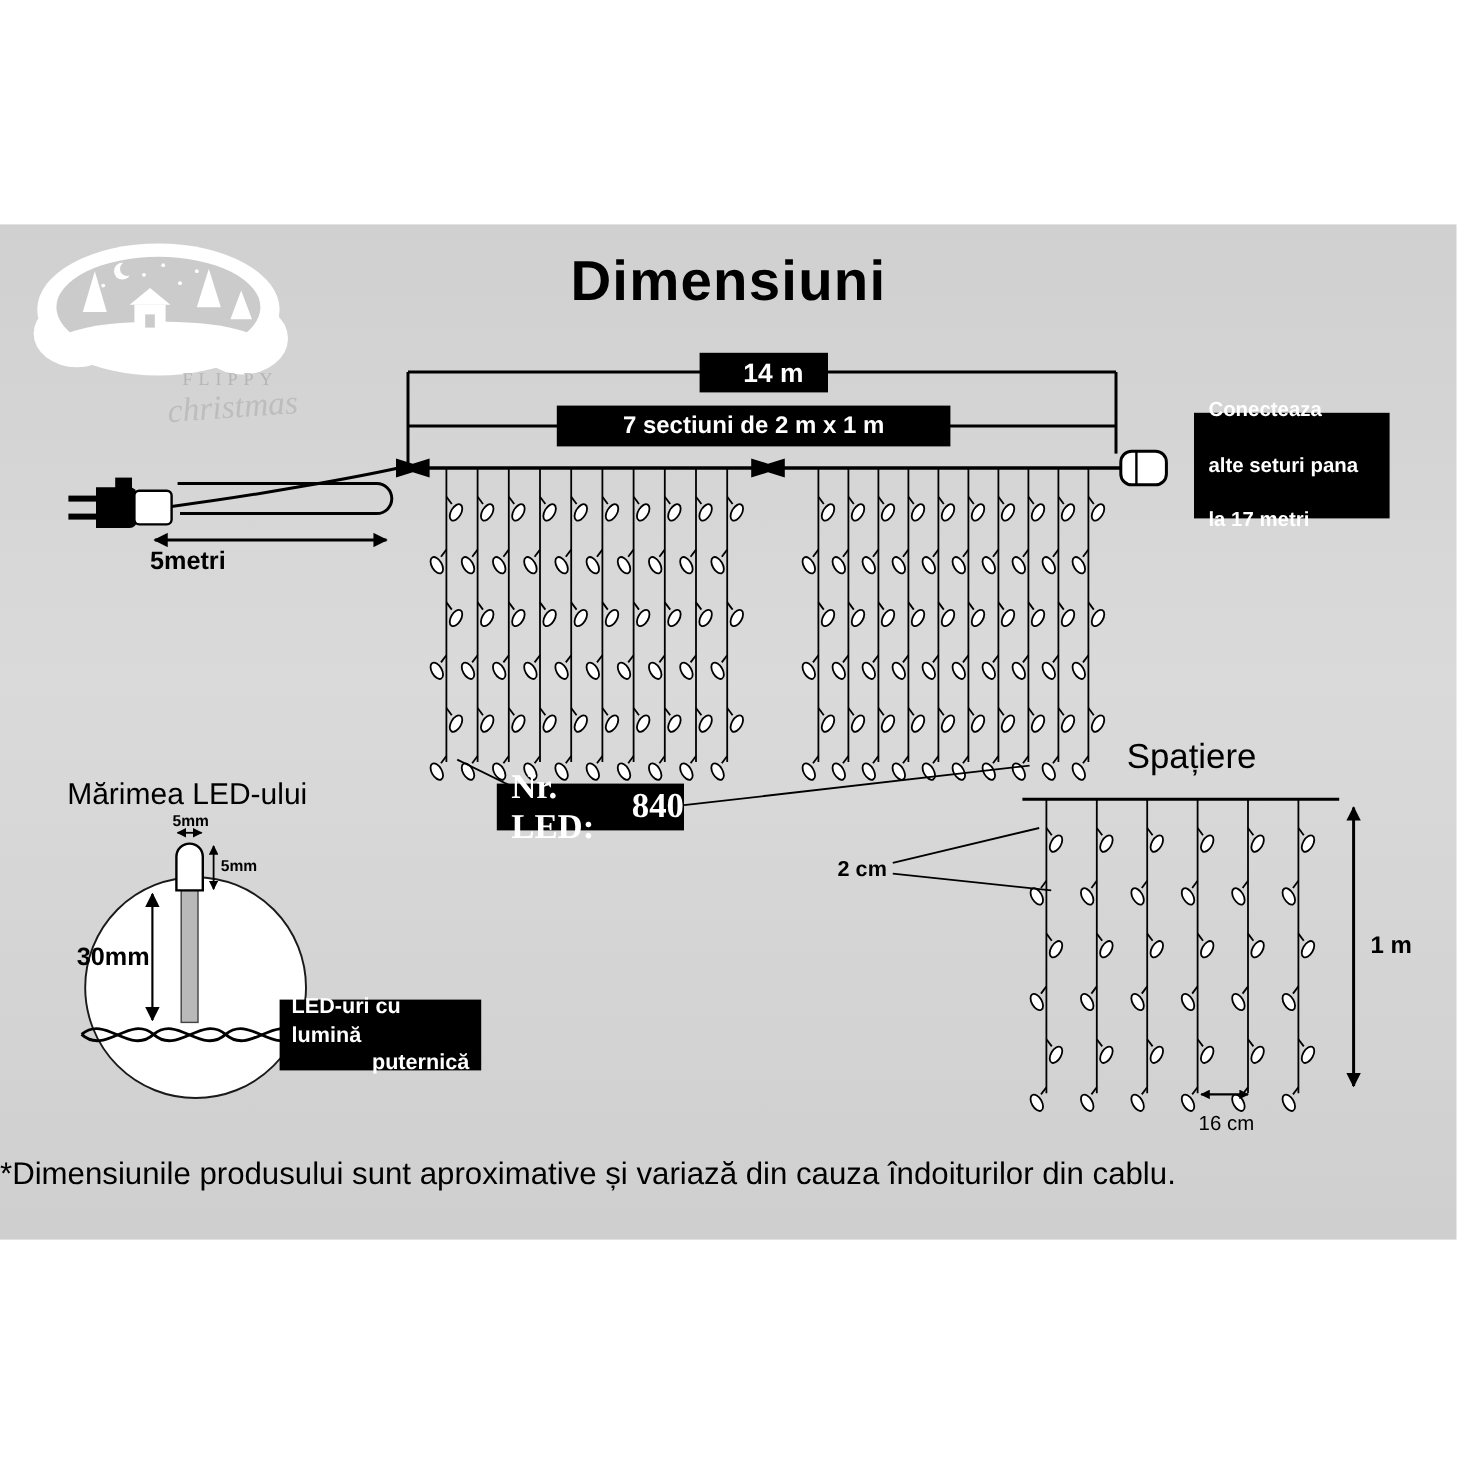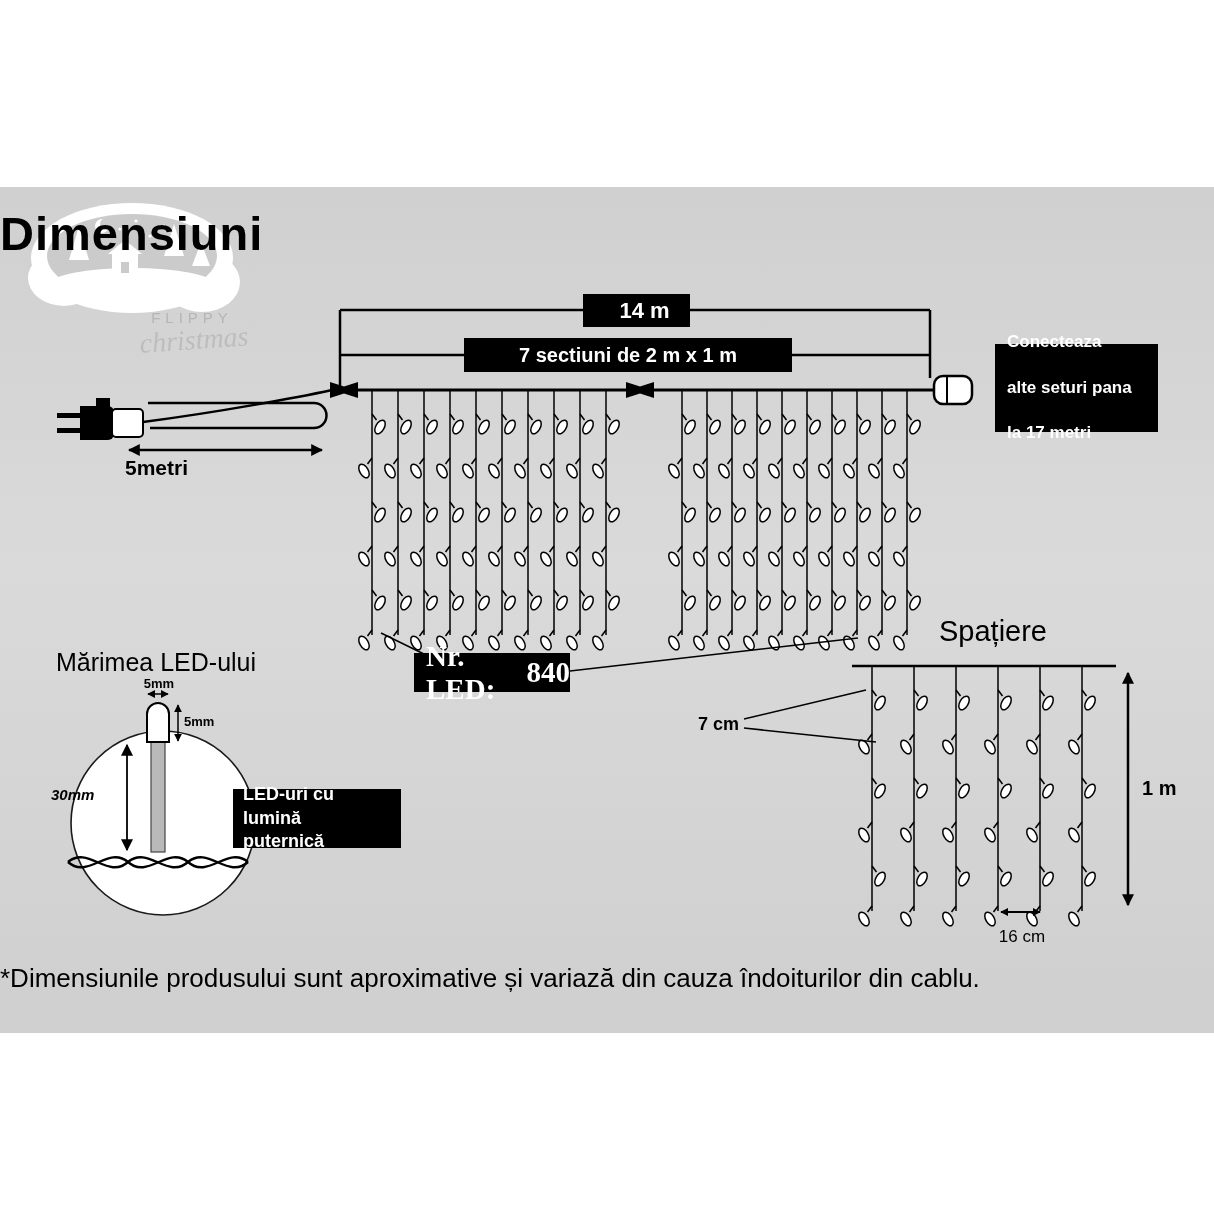--- a/index.html
+++ b/index.html
@@ -12,7 +12,7 @@
   .lbl { position:absolute; color:#000; white-space:nowrap; }
   .blk { position:absolute; background:#000; color:#fff; font-weight:bold;
          display:flex; align-items:center; justify-content:center; }
-  .title { position:absolute; left:0; top:206px; width:1214px; text-align:left;
+  .title { position:absolute; left:0; top:206px; width:1214px; text-align:center;
            font-size:47px; font-weight:bold; letter-spacing:1px; color:#000; }
   .lab-14m { left:583px; top:294px; width:107px; height:33px; font-size:22px;padding-left:16px; }
   .lab-sections { left:464px; top:338px; width:328px; height:34px; font-size:20px; }

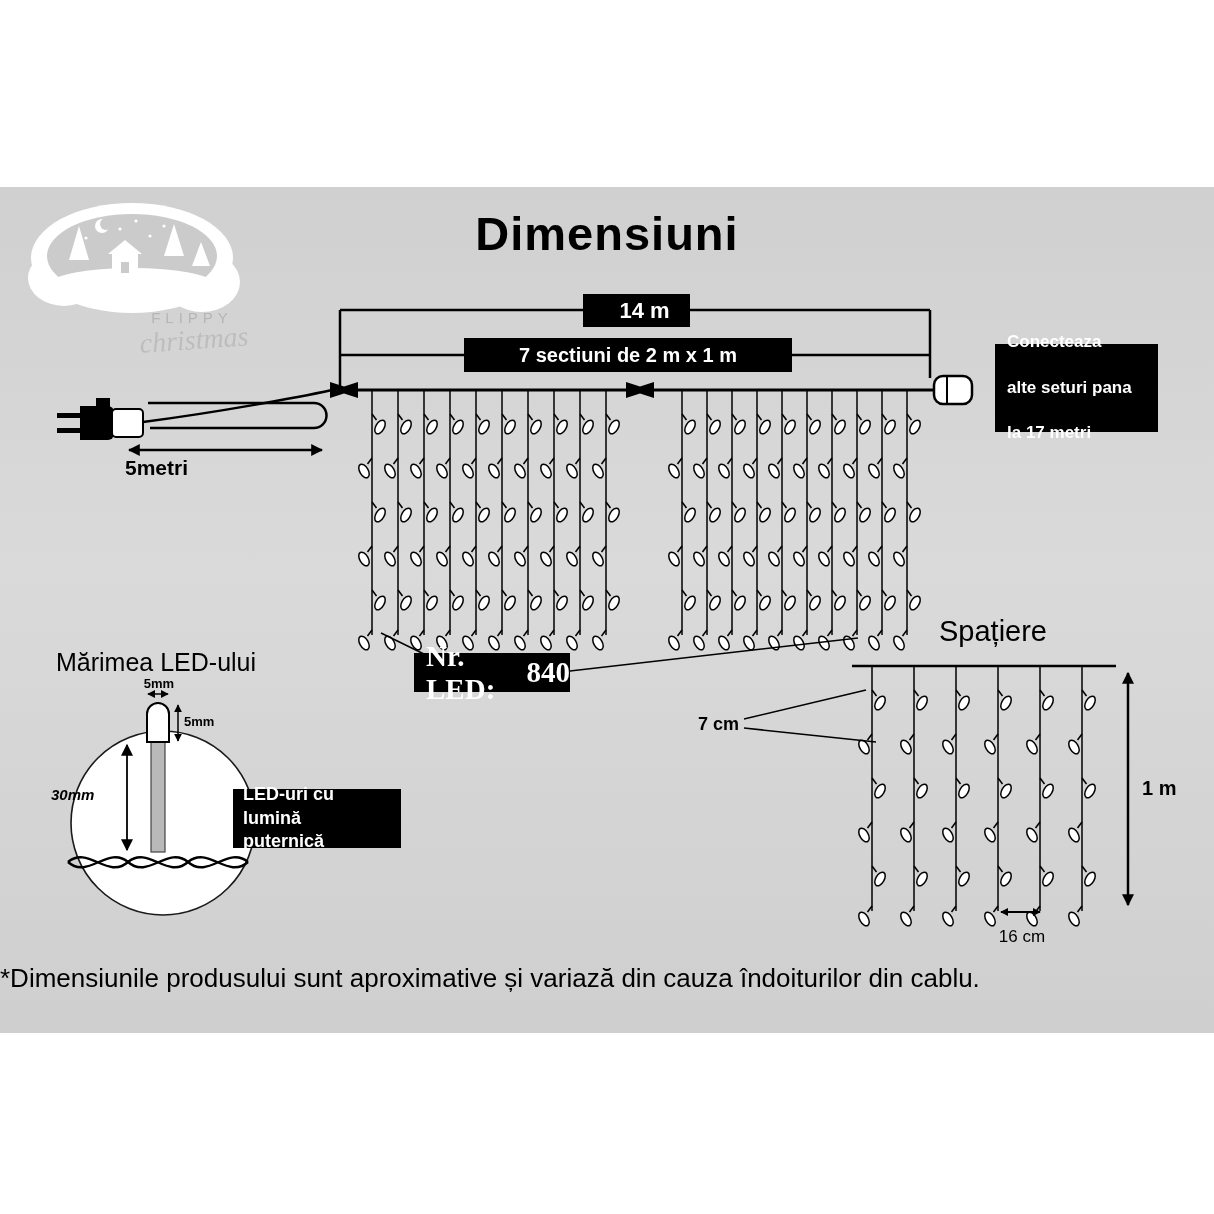--- a/index.html
+++ b/index.html
@@ -39,7 +39,7 @@
   .logo { position:absolute; left:24px; top:196px; width:220px; height:180px; }
   .logo svg { position:absolute; left:0; top:0; }
   .logo-name { position:absolute; left:118px; top:113px; width:100px; text-align:center;
-               font-size:15px; letter-spacing:5px; color:#b5b5b5; }
+               font-size:15px; letter-spacing:5px; color:#b5b5b5;font-family:Liberation Serif, serif; }
   .logo-script { position:absolute; left:100px; top:128px; width:140px; text-align:center;
                  font-family:"Liberation Serif", serif; font-style:italic; font-size:28px;
                  color:#bdbdbd; transform:rotate(-4deg); }

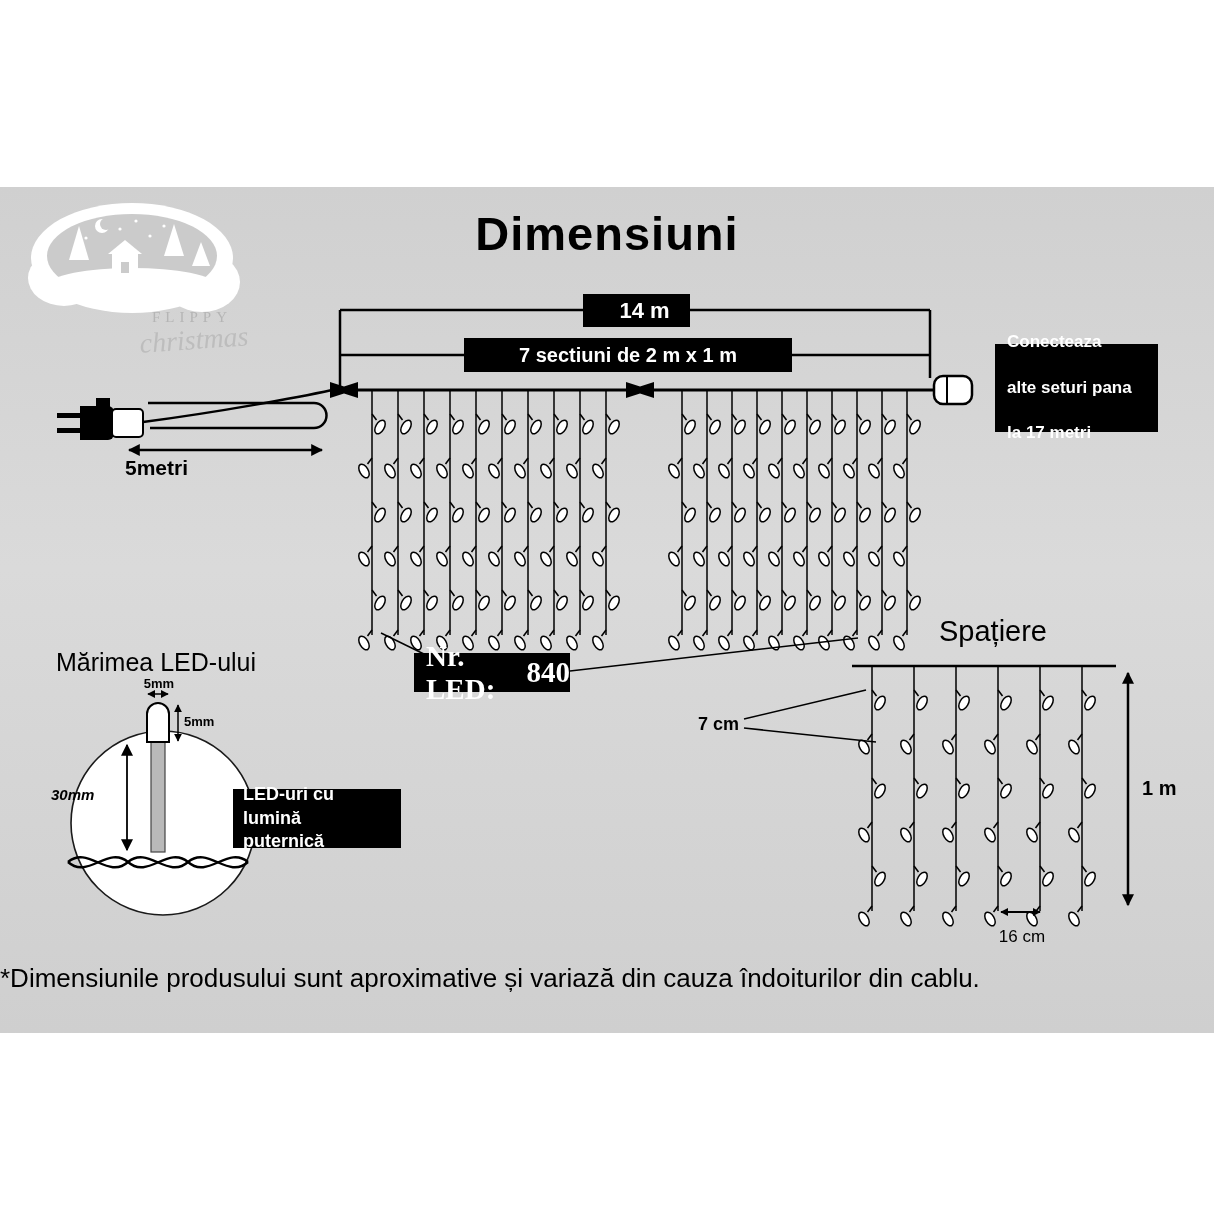--- a/index.html
+++ b/index.html
@@ -212,7 +212,7 @@
   </div>
 
   <div class="lbl lab-spatiere">Spațiere</div>
-  <div class="lbl lab-9cm">7 cm</div>
+  <div class="lbl lab-9cm">2 cm</div>
   <div class="lbl lab-1m">1 m</div>
   <div class="lbl lab-16cm">16 cm</div>
 

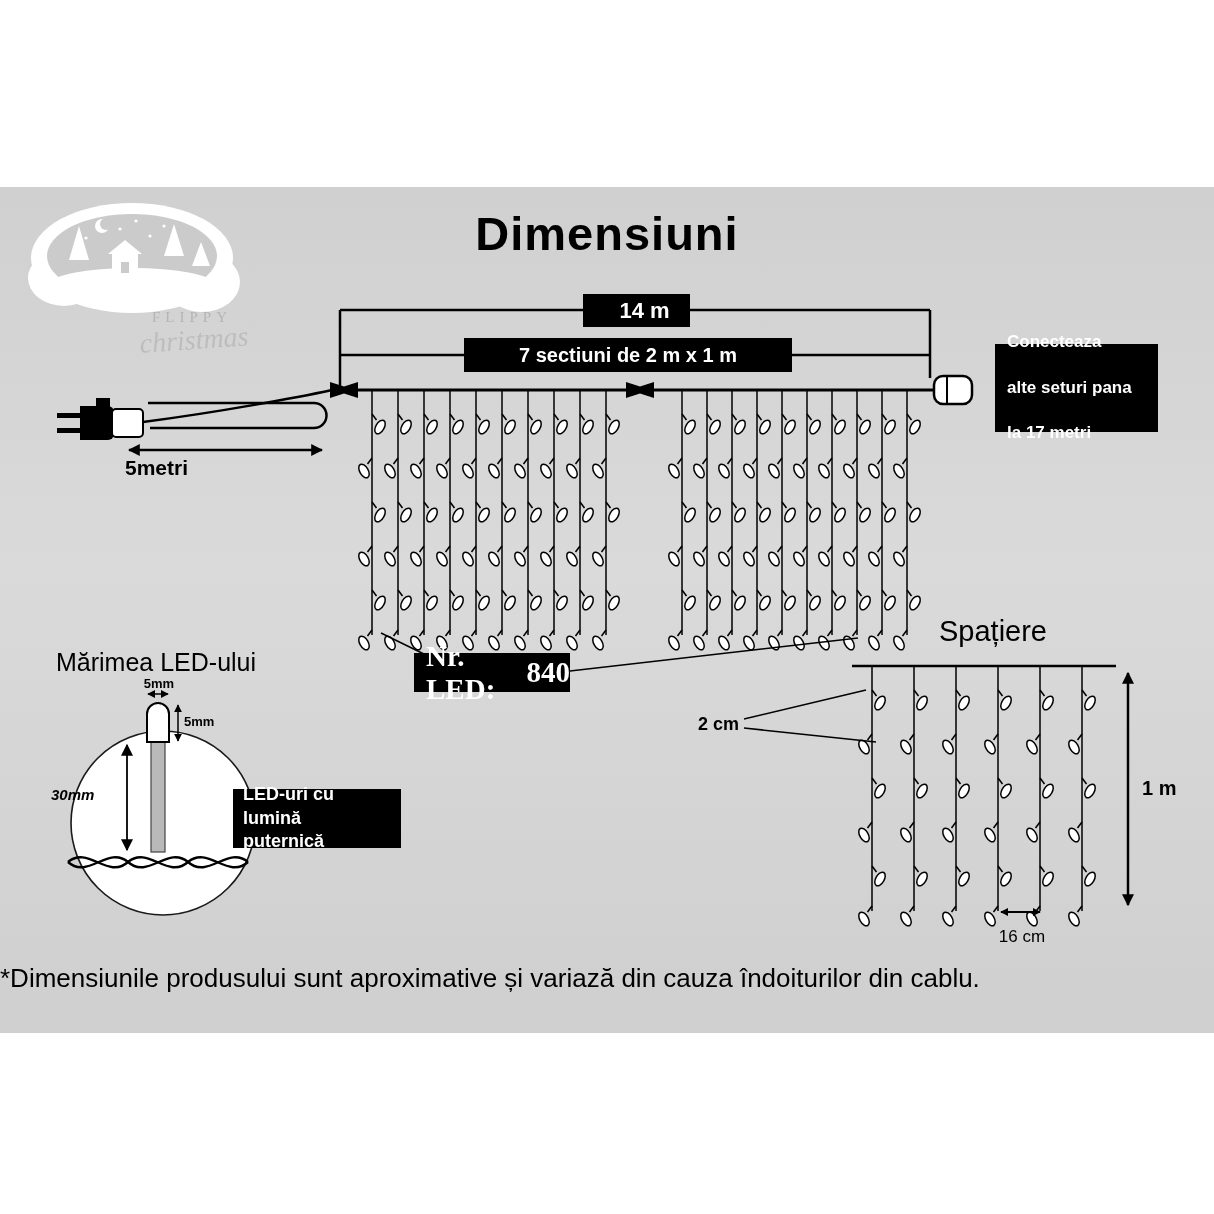--- a/index.html
+++ b/index.html
@@ -30,7 +30,7 @@
   .lab-marimea { left:56px; top:648px; font-size:25px; }
   .lab-5mm-top { left:134px; top:676px; width:50px; text-align:center; font-size:13px; font-weight:bold; }
   .lab-5mm-right { left:184px; top:714px; font-size:13px; font-weight:bold; }
-  .lab-30mm { left:51px; top:786px; font-size:15px; font-weight:bold;font-style:italic; }
+  .lab-30mm { left:64px; top:786px; font-size:21px; font-weight:bold; }
   .lab-lednote { left:233px; top:789px; width:168px; height:59px; font-size:18px;
                  flex-direction:column; align-items:flex-start; justify-content:center;
                  padding:4px 10px; line-height:1.3; }

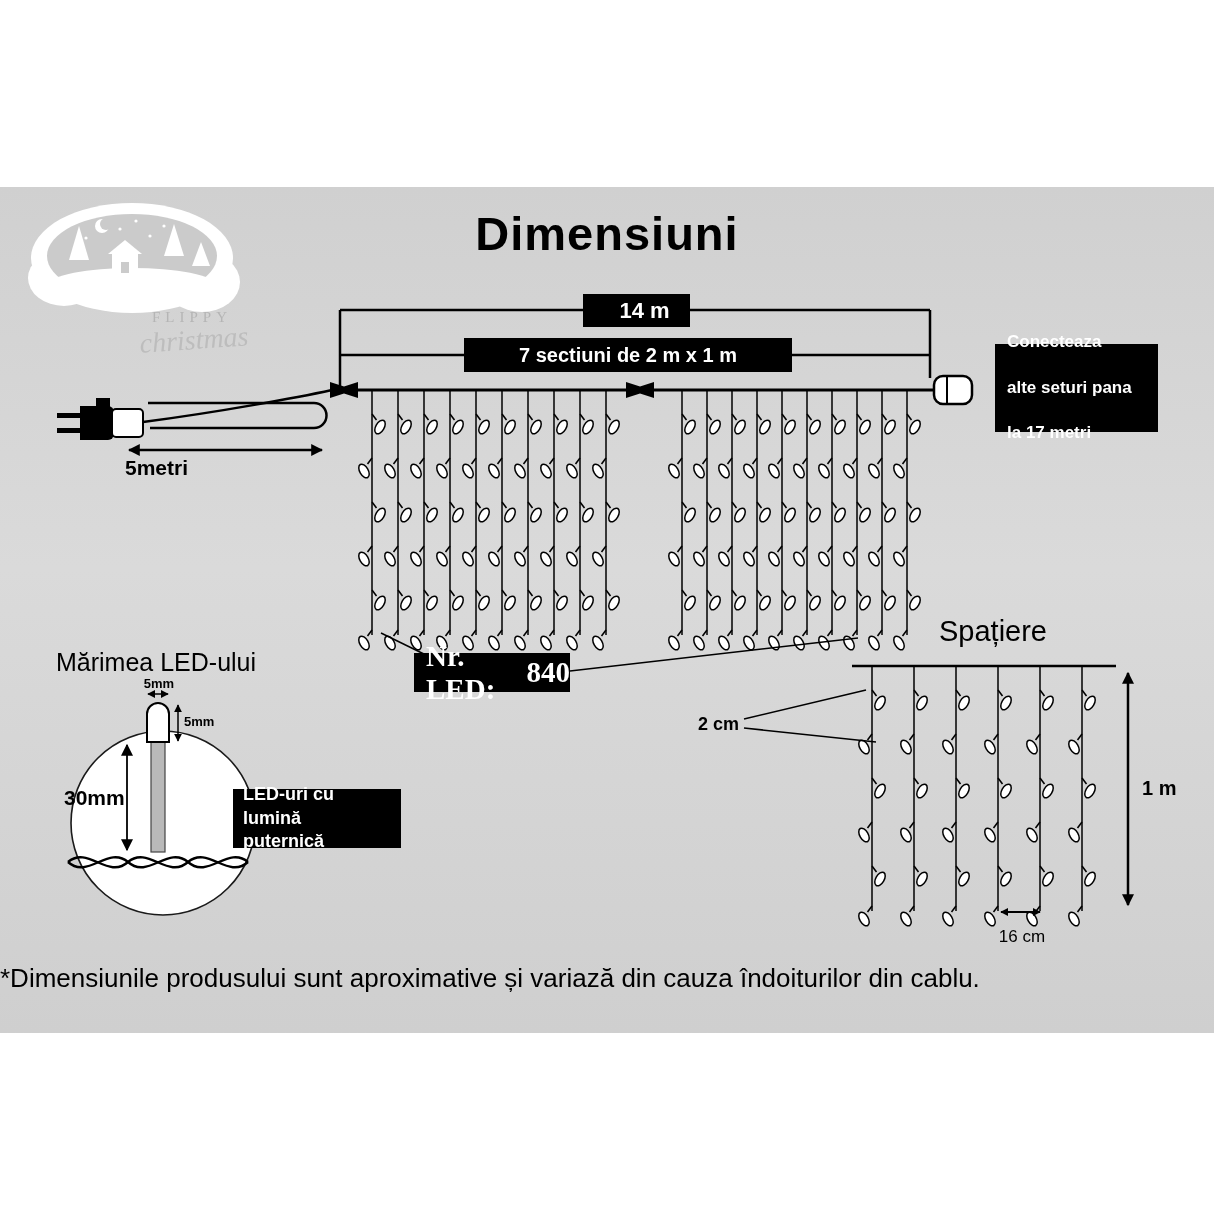--- a/index.html
+++ b/index.html
@@ -31,8 +31,8 @@
   .lab-5mm-top { left:134px; top:676px; width:50px; text-align:center; font-size:13px; font-weight:bold; }
   .lab-5mm-right { left:184px; top:714px; font-size:13px; font-weight:bold; }
   .lab-30mm { left:64px; top:786px; font-size:21px; font-weight:bold; }
-  .lab-lednote { left:233px; top:789px; width:168px; height:59px; font-size:18px;
-                 flex-direction:column; align-items:flex-start; justify-content:center;
+  .lab-lednote { left:233px; top:833px; width:168px; height:59px; font-size:18px;
+                 flex-direction:column; align-items:flex-end; justify-content:center;
                  padding:4px 10px; line-height:1.3; }
   .footnote { position:absolute; left:0; top:963px; width:1214px; text-align:left;
               font-size:26px; color:#000; }

